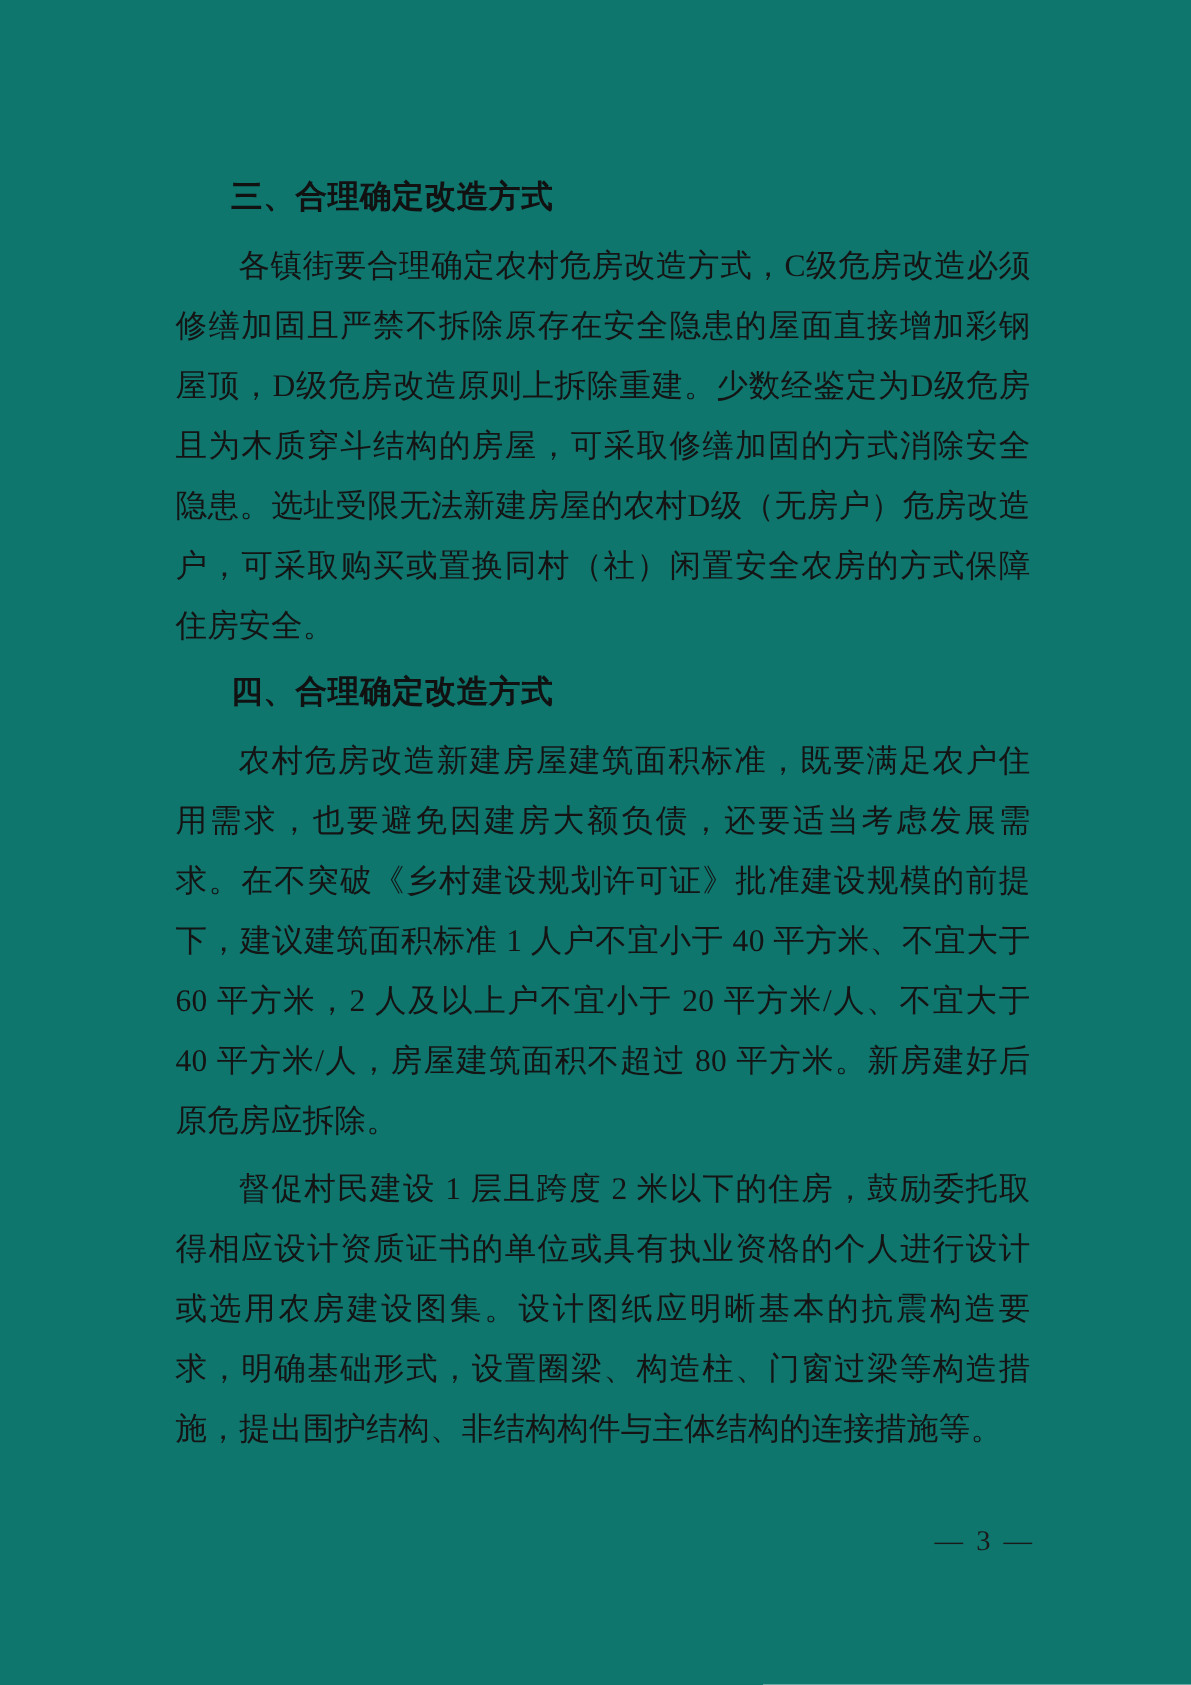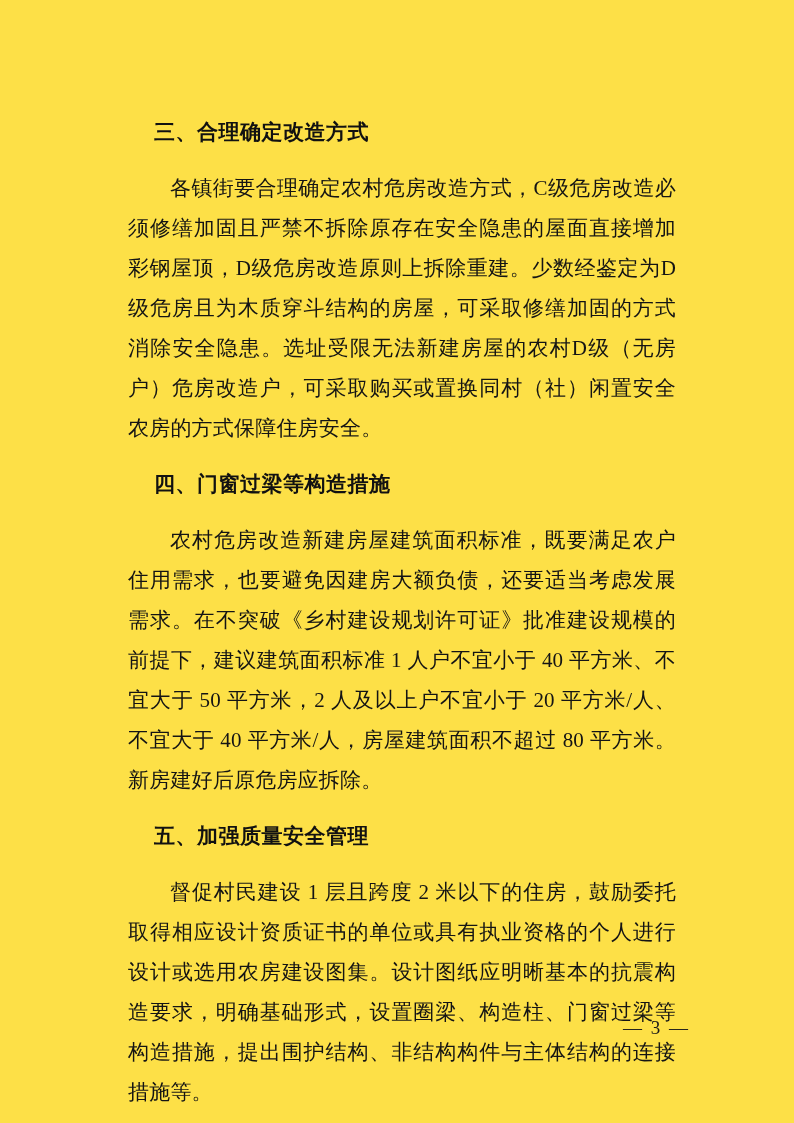--- a/index.html
+++ b/index.html
@@ -20,7 +20,7 @@
     left: 0; top: 0;
     width: 794px;
     height: 1123px;
-    background: #fde047;
+    background: #0f766e;
   }
   .content {
     position: absolute;

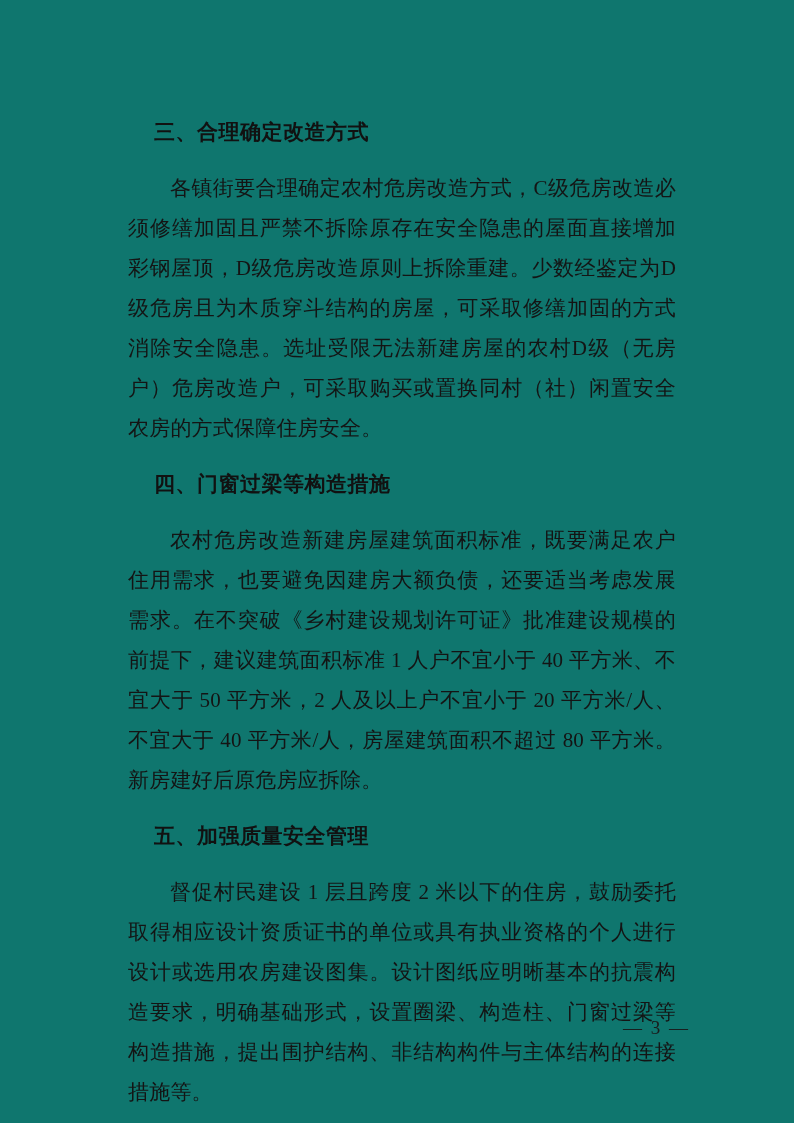--- a/index.html
+++ b/index.html
@@ -43,7 +43,7 @@
     font-size: 21px;
     line-height: 40px;
     text-indent: 42px;
-    margin: 16px;
+    margin: 5px;
     padding: 0;
     text-align: justify;
     text-justify: inter-ideograph;

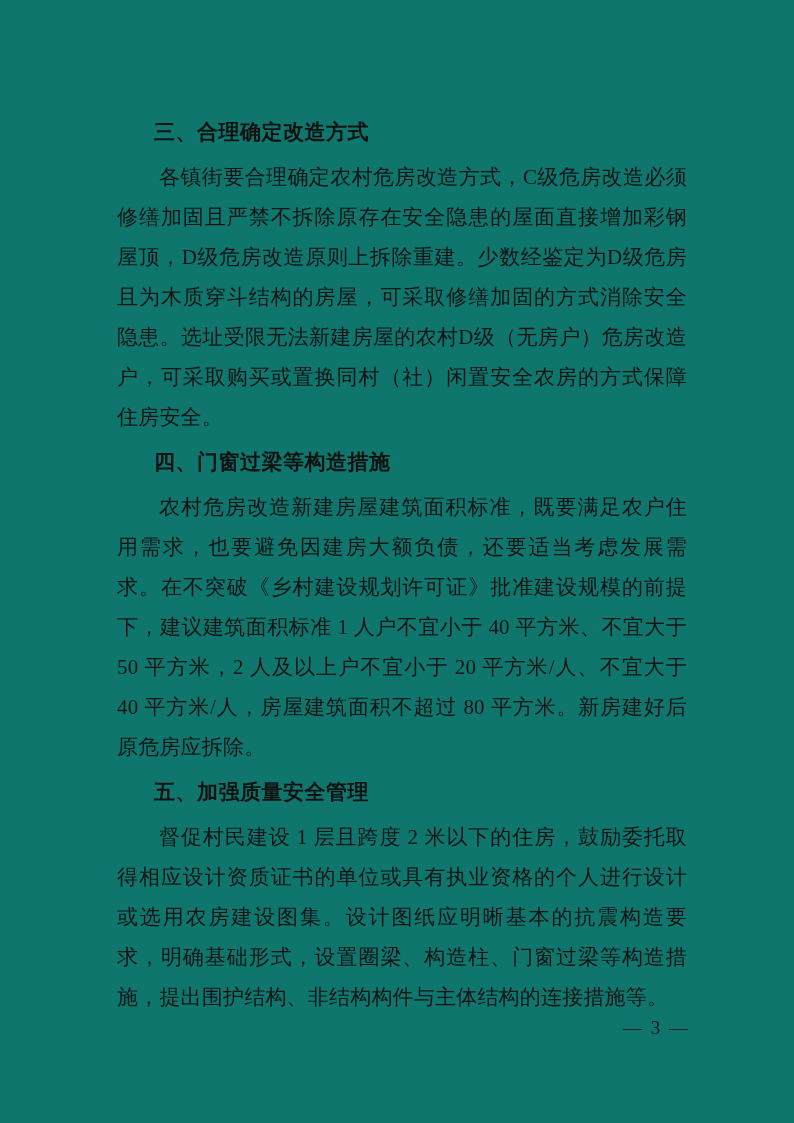--- a/index.html
+++ b/index.html
@@ -72,7 +72,7 @@
     <h2 class="heading">三、合理确定改造方式</h2>
     <p class="para">各镇街要合理确定农村危房改造方式，C级危房改造必须修缮加固且严禁不拆除原存在安全隐患的屋面直接增加彩钢屋顶，D级危房改造原则上拆除重建。少数经鉴定为D级危房且为木质穿斗结构的房屋，可采取修缮加固的方式消除安全隐患。选址受限无法新建房屋的农村D级（无房户）危房改造户，可采取购买或置换同村（社）闲置安全农房的方式保障住房安全。</p>
 
-    <h2 class="heading gap-before-heading">四、门窗过梁等构造措施</h2>
+    <h2 class="heading gap-before-heading">四、合理确定改造方式</h2>
     <p class="para">农村危房改造新建房屋建筑面积标准，既要满足农户住用需求，也要避免因建房大额负债，还要适当考虑发展需求。在不突破《乡村建设规划许可证》批准建设规模的前提下，建议建筑面积标准 1 人户不宜小于 40 平方米、不宜大于 50 平方米，2 人及以上户不宜小于 20 平方米/人、不宜大于 40 平方米/人，房屋建筑面积不超过 80 平方米。新房建好后原危房应拆除。</p>
 
     <h2 class="heading gap-before-heading">五、加强质量安全管理</h2>

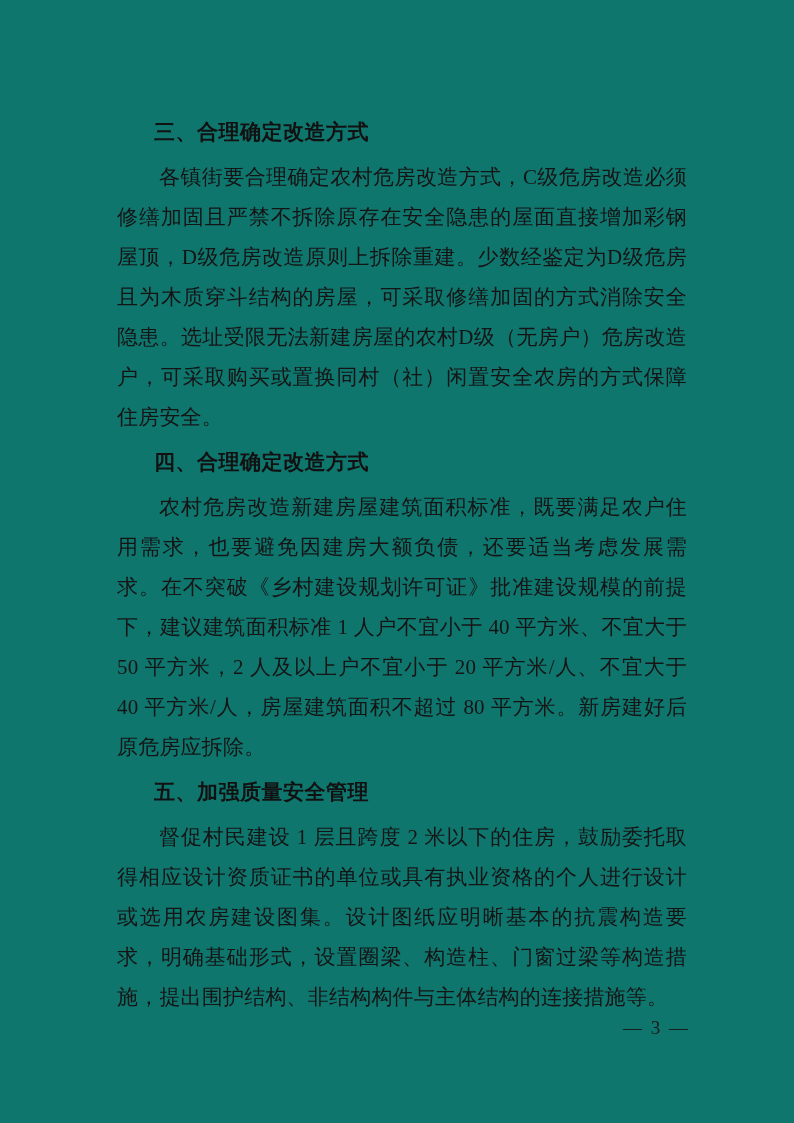--- a/index.html
+++ b/index.html
@@ -73,7 +73,7 @@
     <p class="para">各镇街要合理确定农村危房改造方式，C级危房改造必须修缮加固且严禁不拆除原存在安全隐患的屋面直接增加彩钢屋顶，D级危房改造原则上拆除重建。少数经鉴定为D级危房且为木质穿斗结构的房屋，可采取修缮加固的方式消除安全隐患。选址受限无法新建房屋的农村D级（无房户）危房改造户，可采取购买或置换同村（社）闲置安全农房的方式保障住房安全。</p>
 
     <h2 class="heading gap-before-heading">四、合理确定改造方式</h2>
-    <p class="para">农村危房改造新建房屋建筑面积标准，既要满足农户住用需求，也要避免因建房大额负债，还要适当考虑发展需求。在不突破《乡村建设规划许可证》批准建设规模的前提下，建议建筑面积标准 1 人户不宜小于 40 平方米、不宜大于 50 平方米，2 人及以上户不宜小于 20 平方米/人、不宜大于 40 平方米/人，房屋建筑面积不超过 80 平方米。新房建好后原危房应拆除。</p>
+    <p class="para">农村危房改造新建房屋建筑面积标准，既要满足农户住用需求，也要避免因建房大额负债，还要适当考虑发展需求。在不突破《乡村建设规划许可证》批准建设规模的前提下，建议建筑面积标准 1 人户不宜小于 40 平方米、不宜大于 60 平方米，2 人及以上户不宜小于 20 平方米/人、不宜大于 40 平方米/人，房屋建筑面积不超过 80 平方米。新房建好后原危房应拆除。</p>
 
     <h2 class="heading gap-before-heading">五、加强质量安全管理</h2>
     <p class="para">督促村民建设 1 层且跨度 2 米以下的住房，鼓励委托取得相应设计资质证书的单位或具有执业资格的个人进行设计或选用农房建设图集。设计图纸应明晰基本的抗震构造要求，明确基础形式，设置圈梁、构造柱、门窗过梁等构造措施，提出围护结构、非结构构件与主体结构的连接措施等。</p>

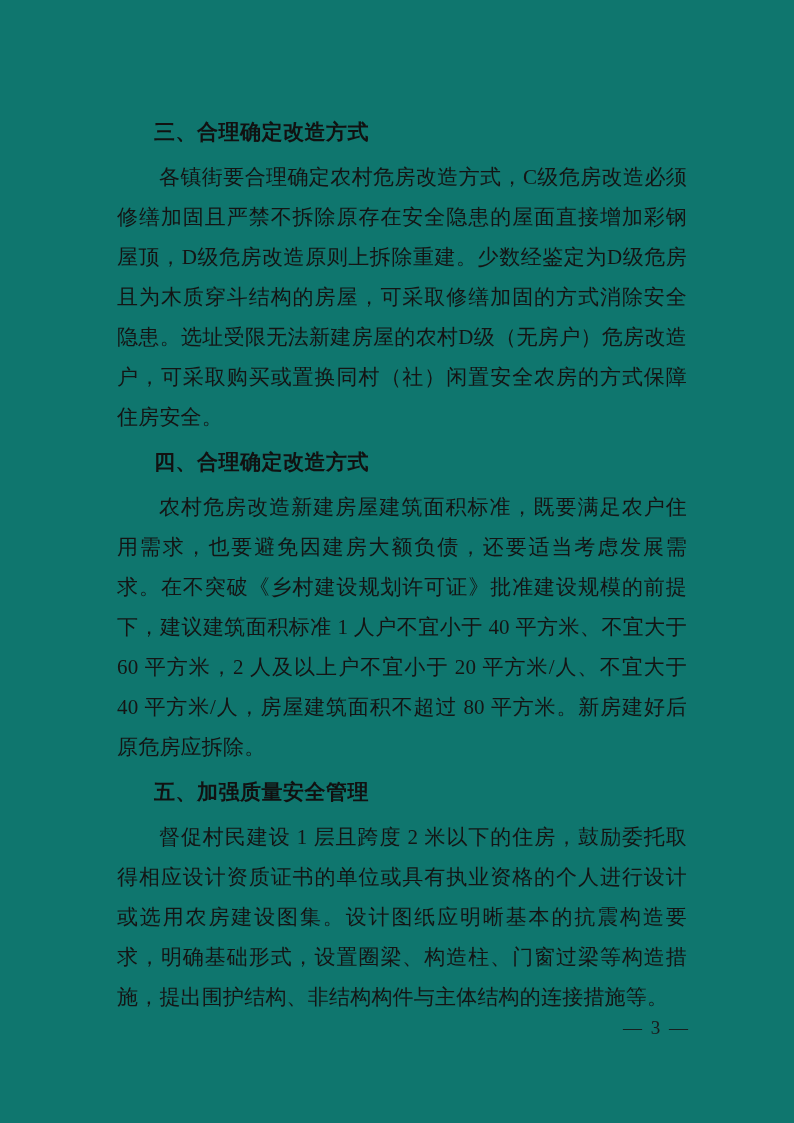--- a/index.html
+++ b/index.html
@@ -75,7 +75,6 @@
     <h2 class="heading gap-before-heading">四、合理确定改造方式</h2>
     <p class="para">农村危房改造新建房屋建筑面积标准，既要满足农户住用需求，也要避免因建房大额负债，还要适当考虑发展需求。在不突破《乡村建设规划许可证》批准建设规模的前提下，建议建筑面积标准 1 人户不宜小于 40 平方米、不宜大于 60 平方米，2 人及以上户不宜小于 20 平方米/人、不宜大于 40 平方米/人，房屋建筑面积不超过 80 平方米。新房建好后原危房应拆除。</p>
 
-    <h2 class="heading gap-before-heading">五、加强质量安全管理</h2>
     <p class="para">督促村民建设 1 层且跨度 2 米以下的住房，鼓励委托取得相应设计资质证书的单位或具有执业资格的个人进行设计或选用农房建设图集。设计图纸应明晰基本的抗震构造要求，明确基础形式，设置圈梁、构造柱、门窗过梁等构造措施，提出围护结构、非结构构件与主体结构的连接措施等。</p>
 
   </div>

